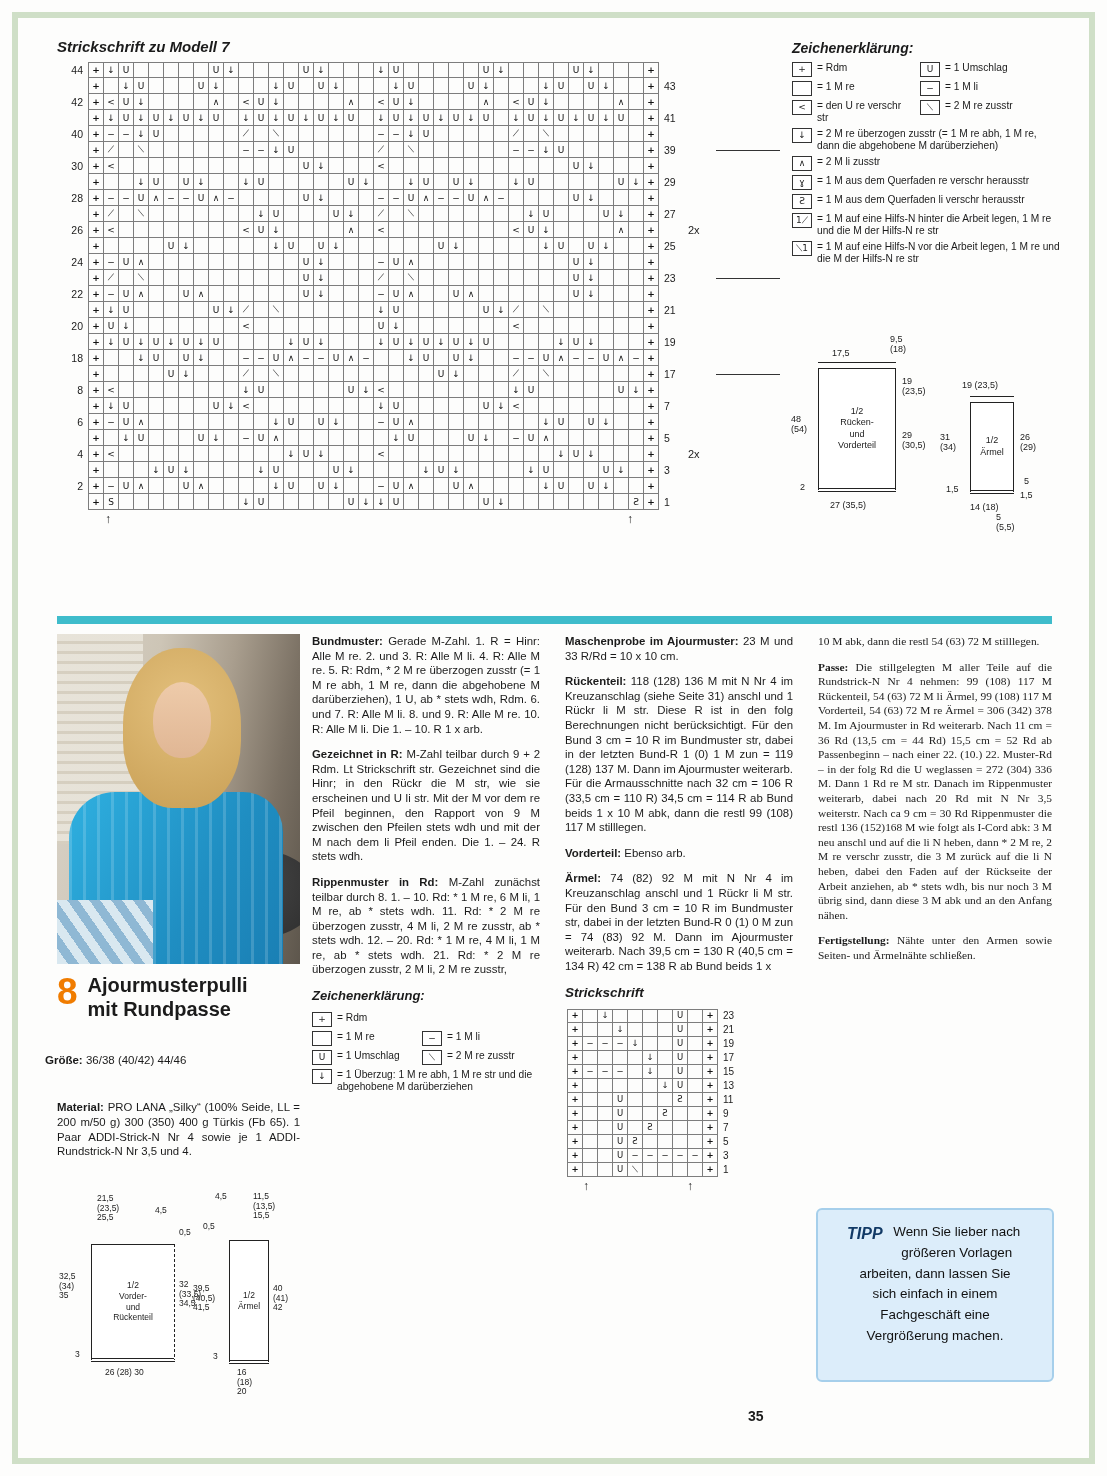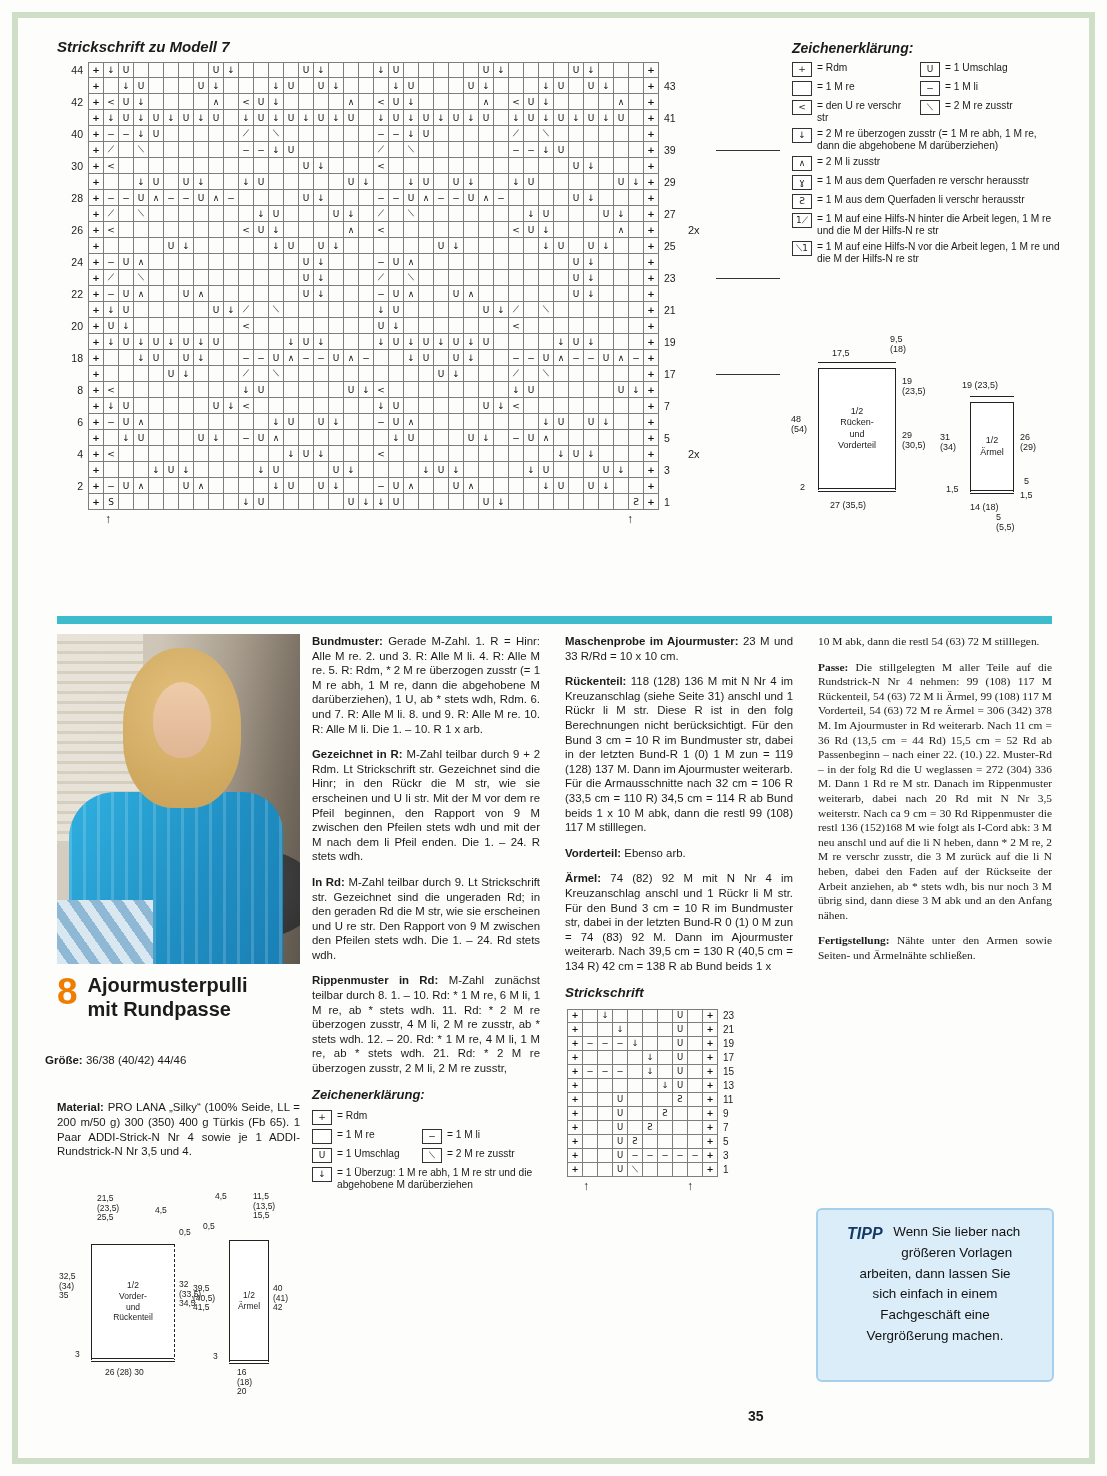--- a/index.html
+++ b/index.html
@@ -1543,7 +1543,6 @@
   <div class="col col2">
     <p><span class="lead">Bundmuster:</span> <span>Gerade M-Zahl. 1. R = Hinr: Alle M re. 2. und 3. R: Alle M li. 4. R: Alle M re. 5. R: Rdm, * 2 M re überzogen zusstr (= 1 M re abh, 1 M re, dann die abgehobene M darüberziehen), 1 U, ab * stets wdh, Rdm. 6. und 7. R: Alle M li. 8. und 9. R: Alle M re. 10. R: Alle M li. Die 1. – 10. R 1 x arb.</span></p>
     <p><span class="lead">Gezeichnet in R:</span> <span>M-Zahl teilbar durch 9 + 2 Rdm. Lt Strickschrift str. Gezeichnet sind die Hinr; in den Rückr die M str, wie sie erscheinen und U li str. Mit der M vor dem re Pfeil beginnen, den Rapport von 9 M zwischen den Pfeilen stets wdh und mit der M nach dem li Pfeil enden. Die 1. – 24. R stets wdh.</span></p>
-    <p><span class="lead">In Rd:</span> <span>M-Zahl teilbar durch 9. Lt Strickschrift str. Gezeichnet sind die ungeraden Rd; in den geraden Rd die M str, wie sie erscheinen und U re str. Den Rapport von 9 M zwischen den Pfeilen stets wdh. Die 1. – 24. Rd stets wdh.</span></p>
     <p><span class="lead">Rippenmuster in Rd:</span> <span>M-Zahl zunächst teilbar durch 8. 1. – 10. Rd: * 1 M re, 6 M li, 1 M re, ab * stets wdh. 11. Rd: * 2 M re überzogen zusstr, 4 M li, 2 M re zusstr, ab * stets wdh. 12. – 20. Rd: * 1 M re, 4 M li, 1 M re, ab * stets wdh. 21. Rd: * 2 M re überzogen zusstr, 2 M li, 2 M re zusstr,</span></p>
     <div class="legend2-title">Zeichenerklärung:</div>
     <div id="legend2">

